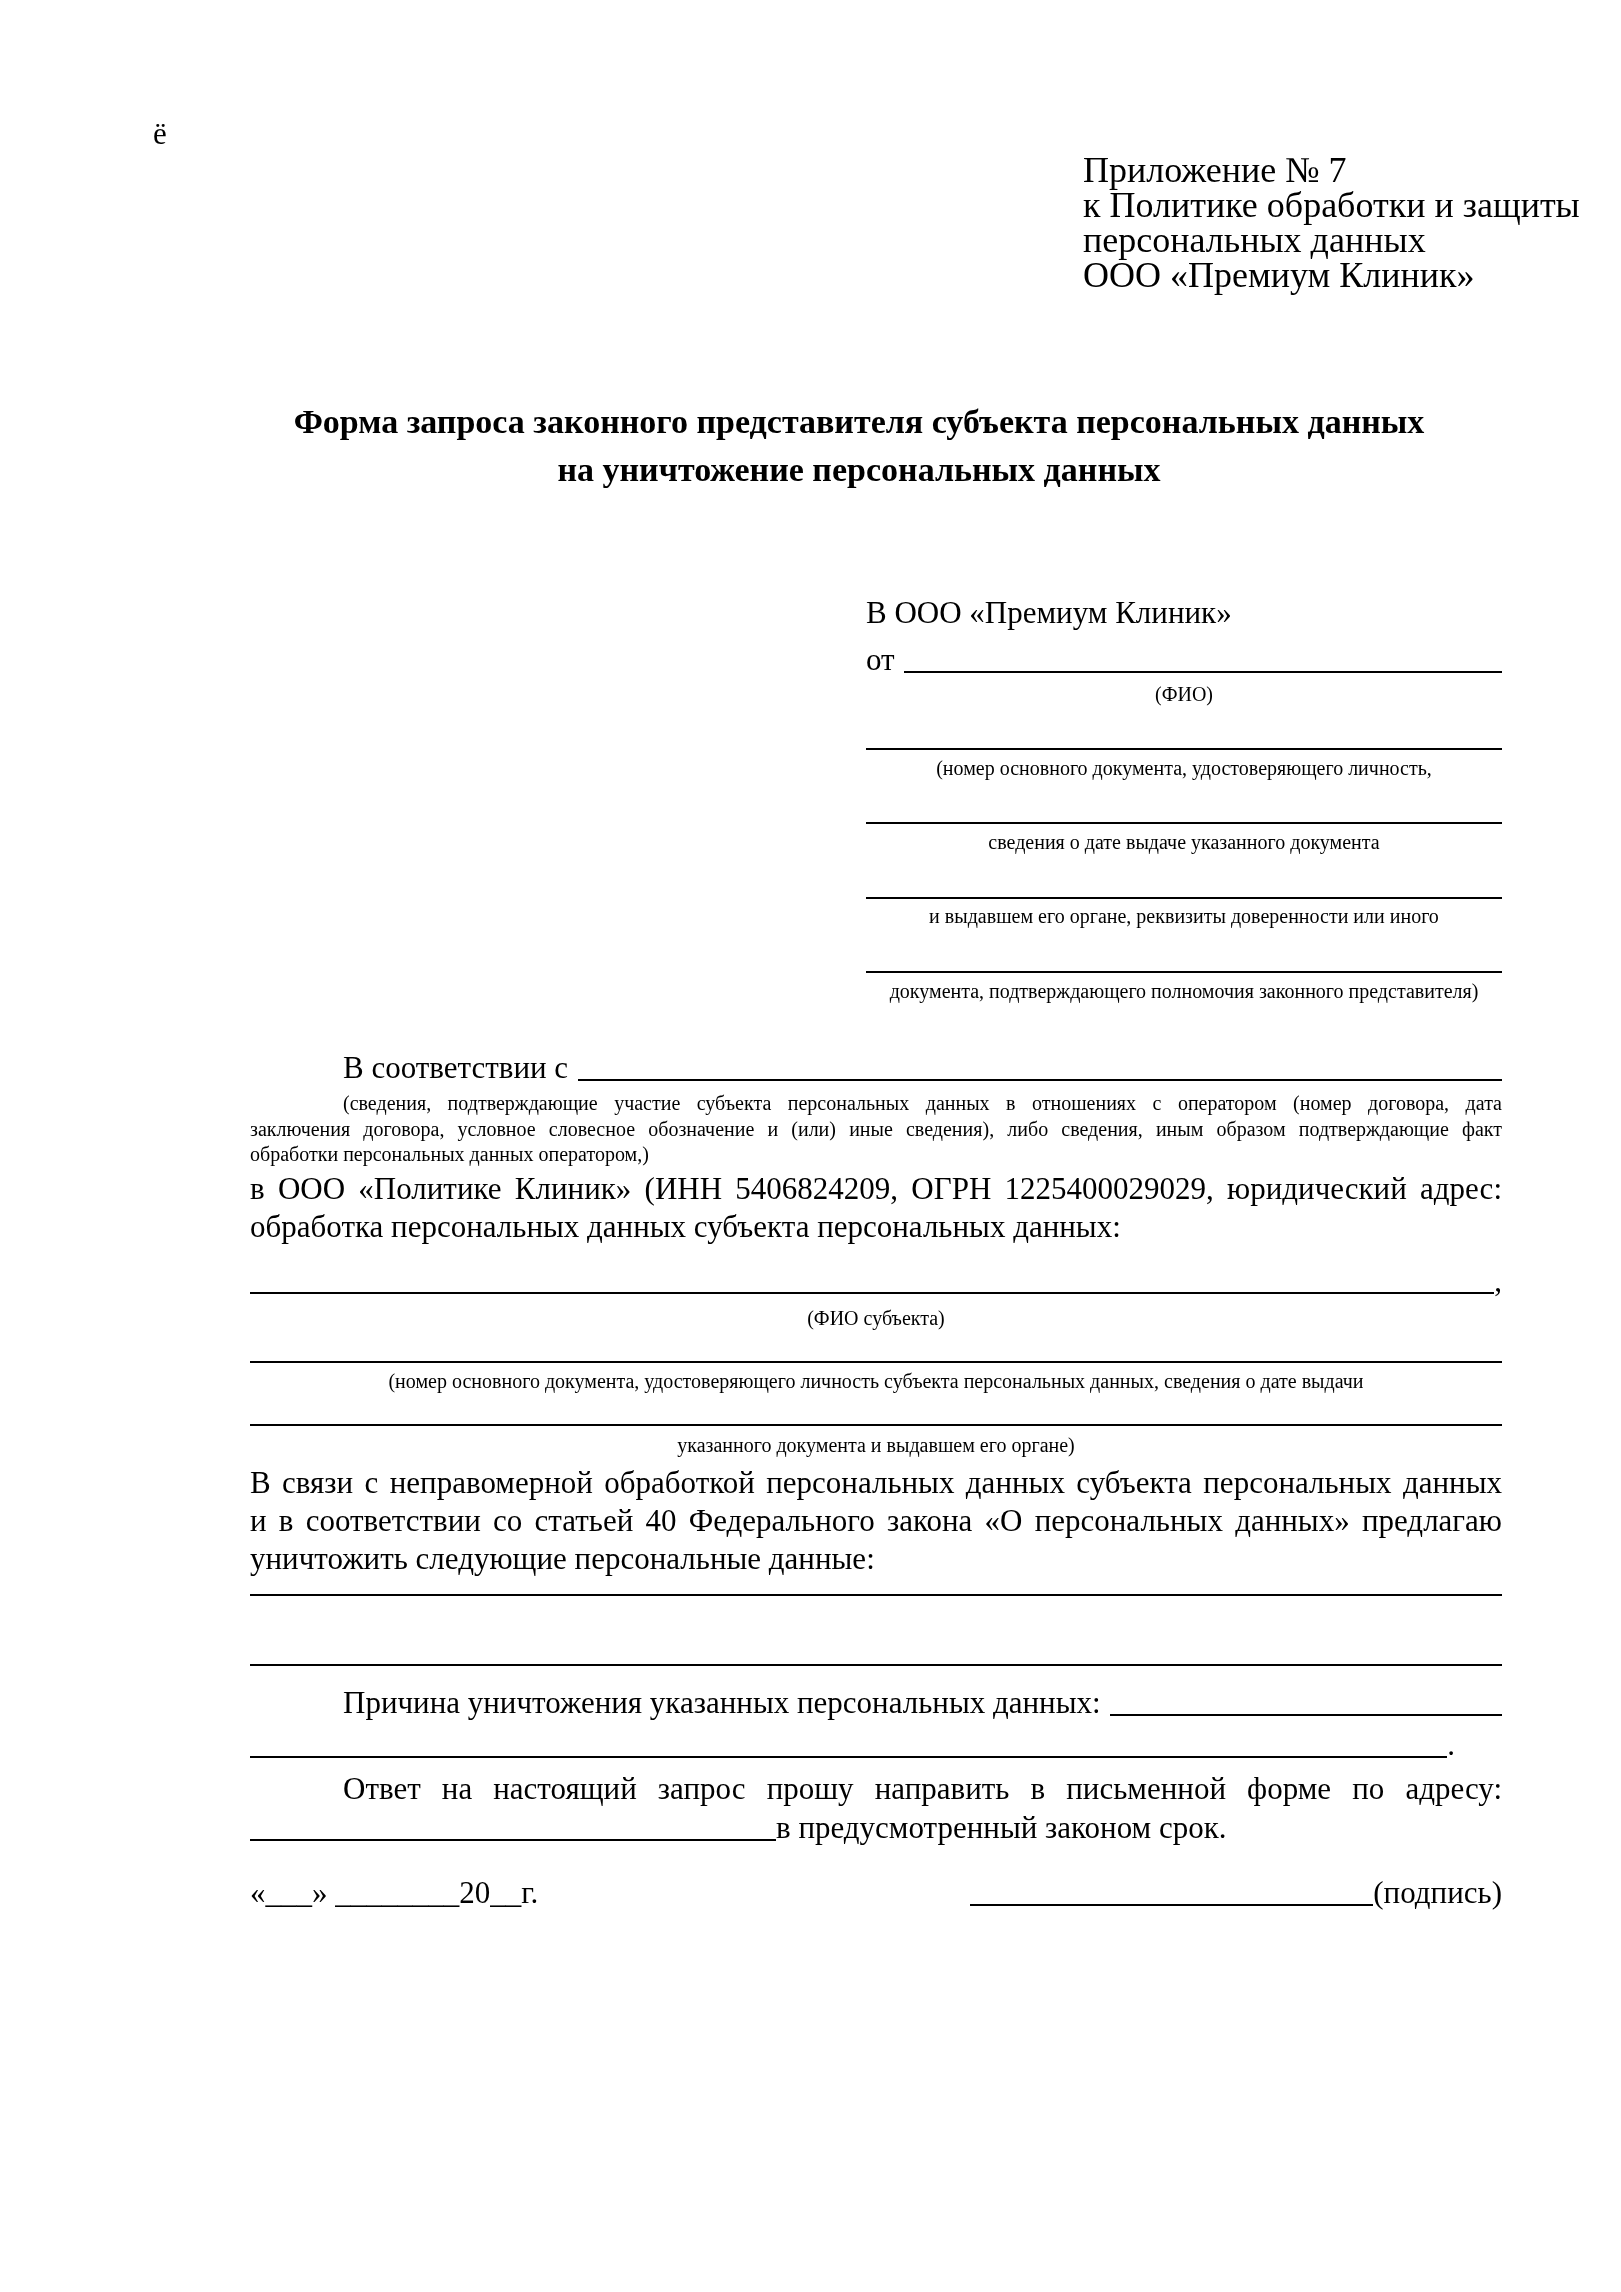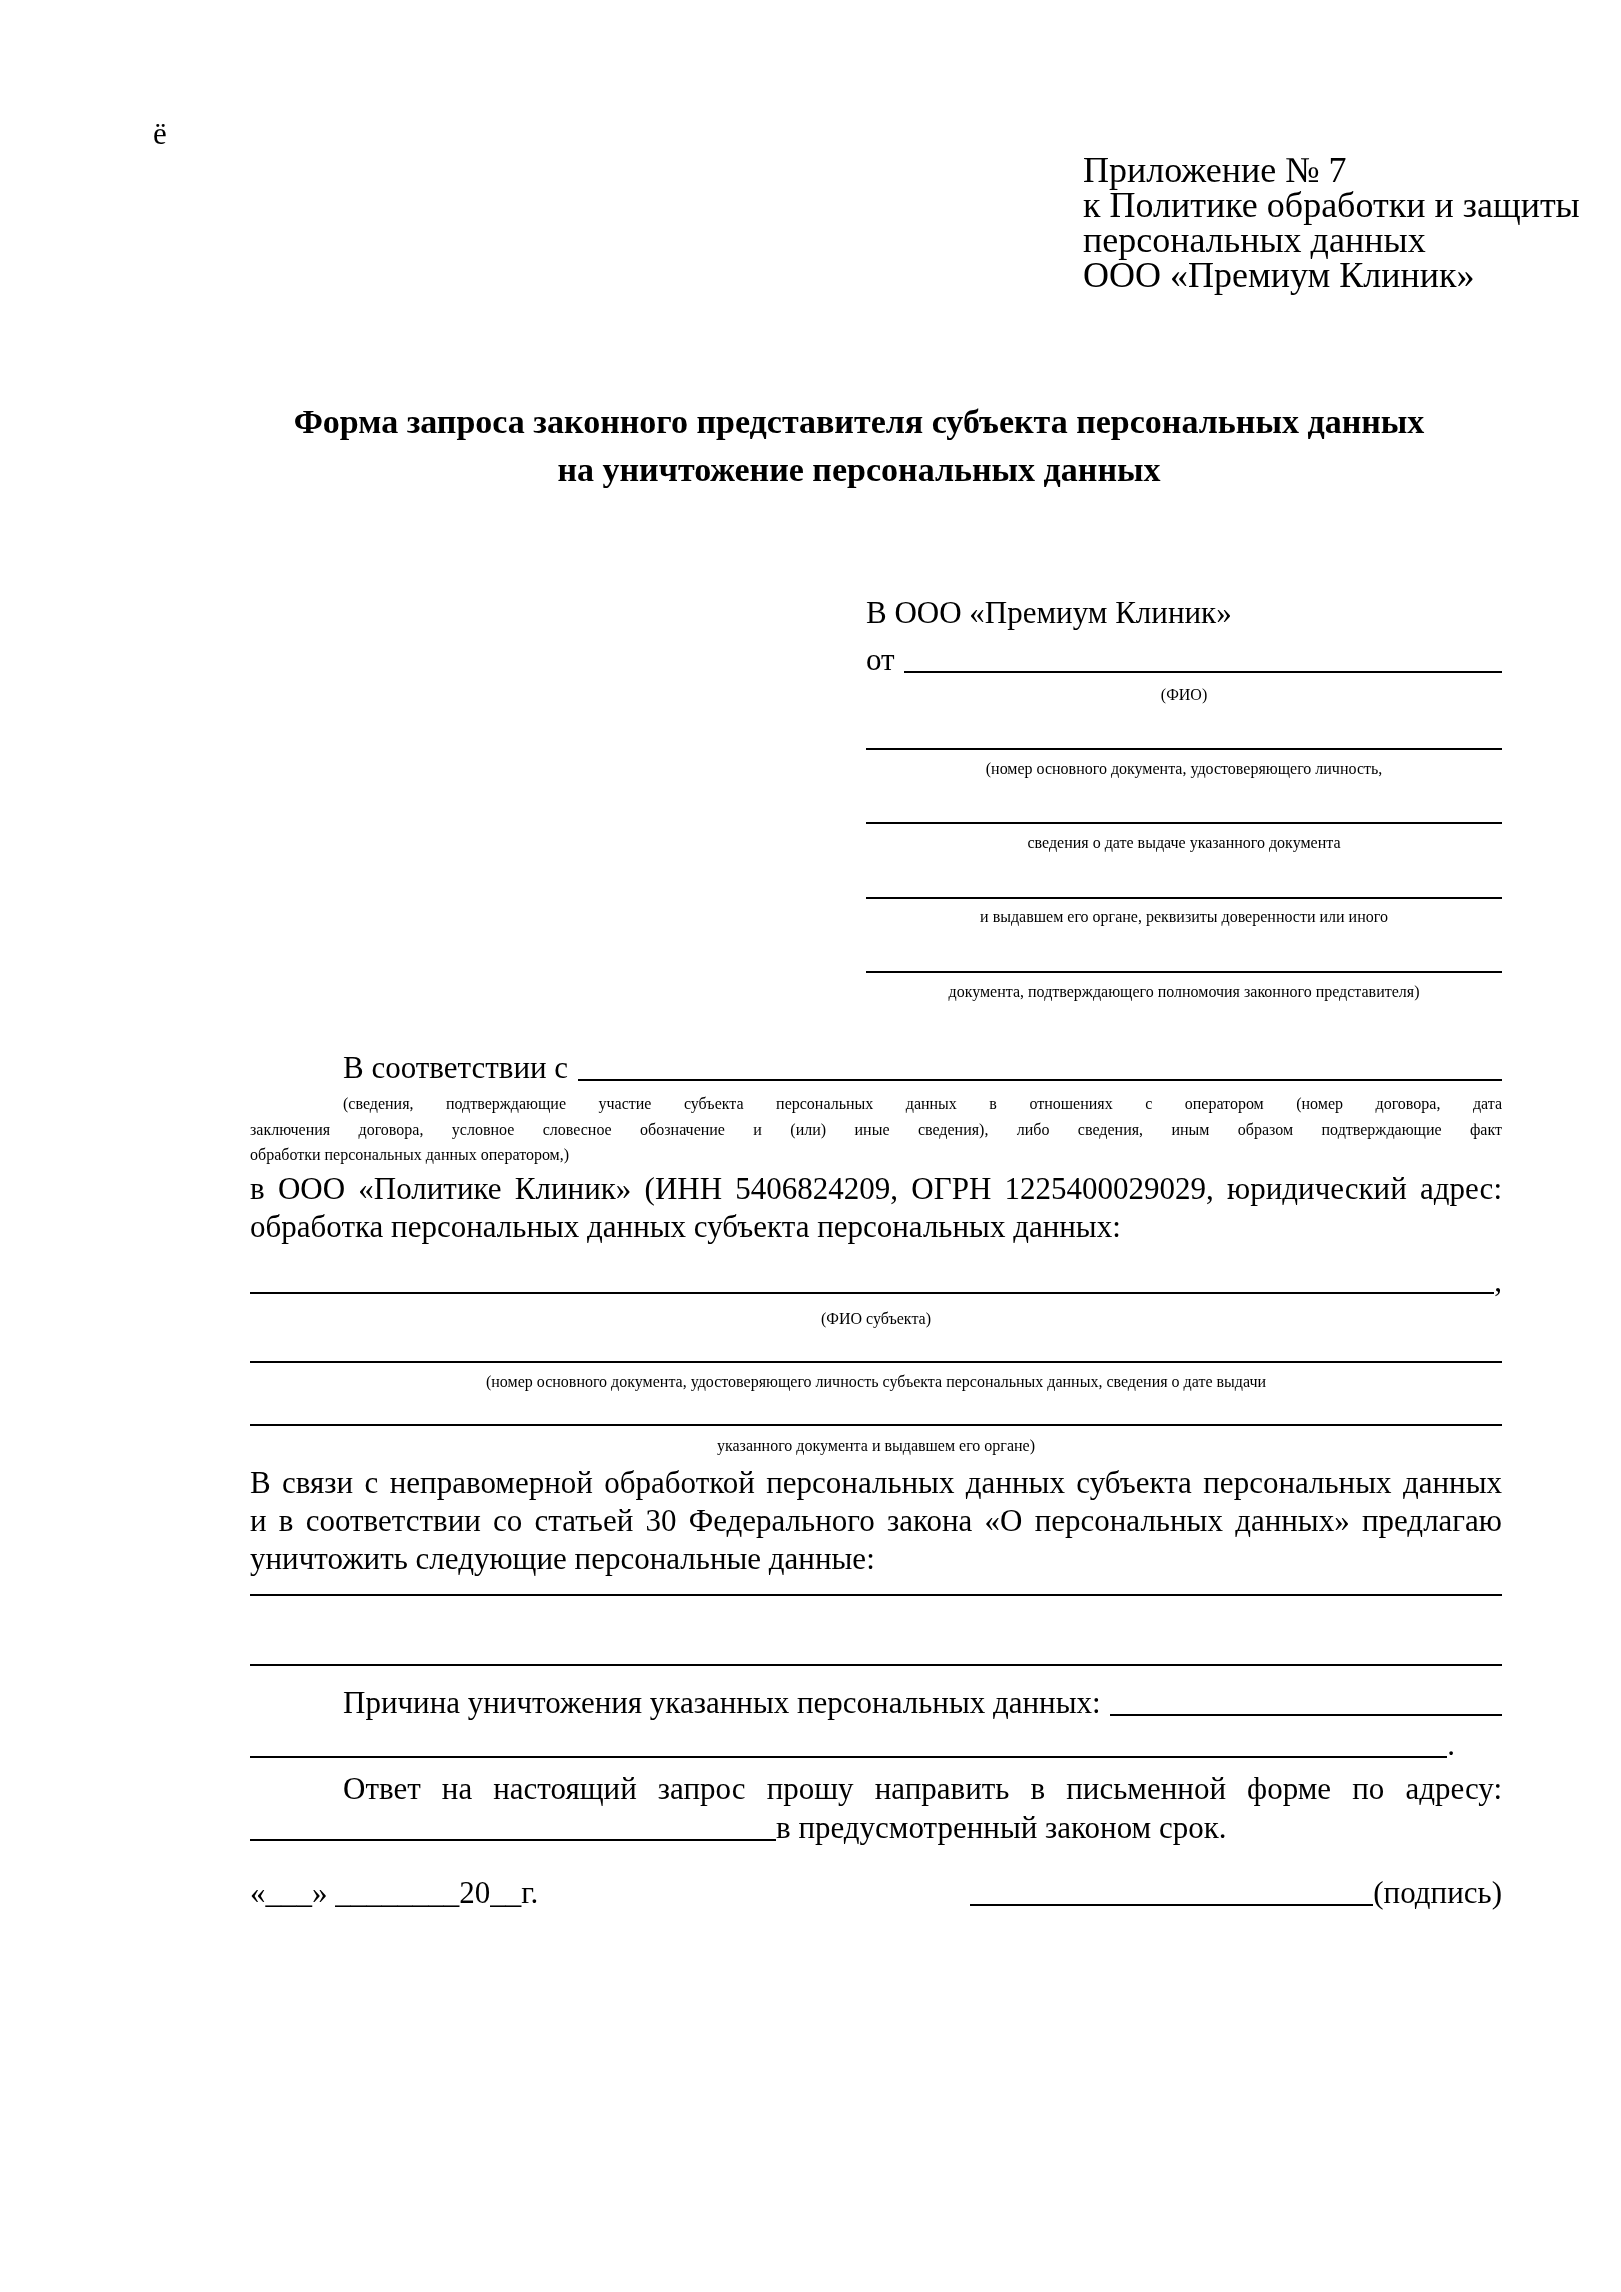--- a/index.html
+++ b/index.html
@@ -21,7 +21,7 @@
   .hflex { display:flex; align-items:flex-end; }
   .fill  { flex:1 1 auto; border-bottom:2.9px solid #000; margin-bottom:5.9px; height:1px; }
   .rule  { border-top:2.9px solid #000; height:2.9px; }
-  .cap   { font-size:16px; line-height:25.5px; }
+  .cap   { font-size:20px; line-height:25.5px; }
   .center{ text-align:center; }
   .jl    { text-align:justify; text-align-last:justify; }
   .ind   { flex:0 0 93px; }

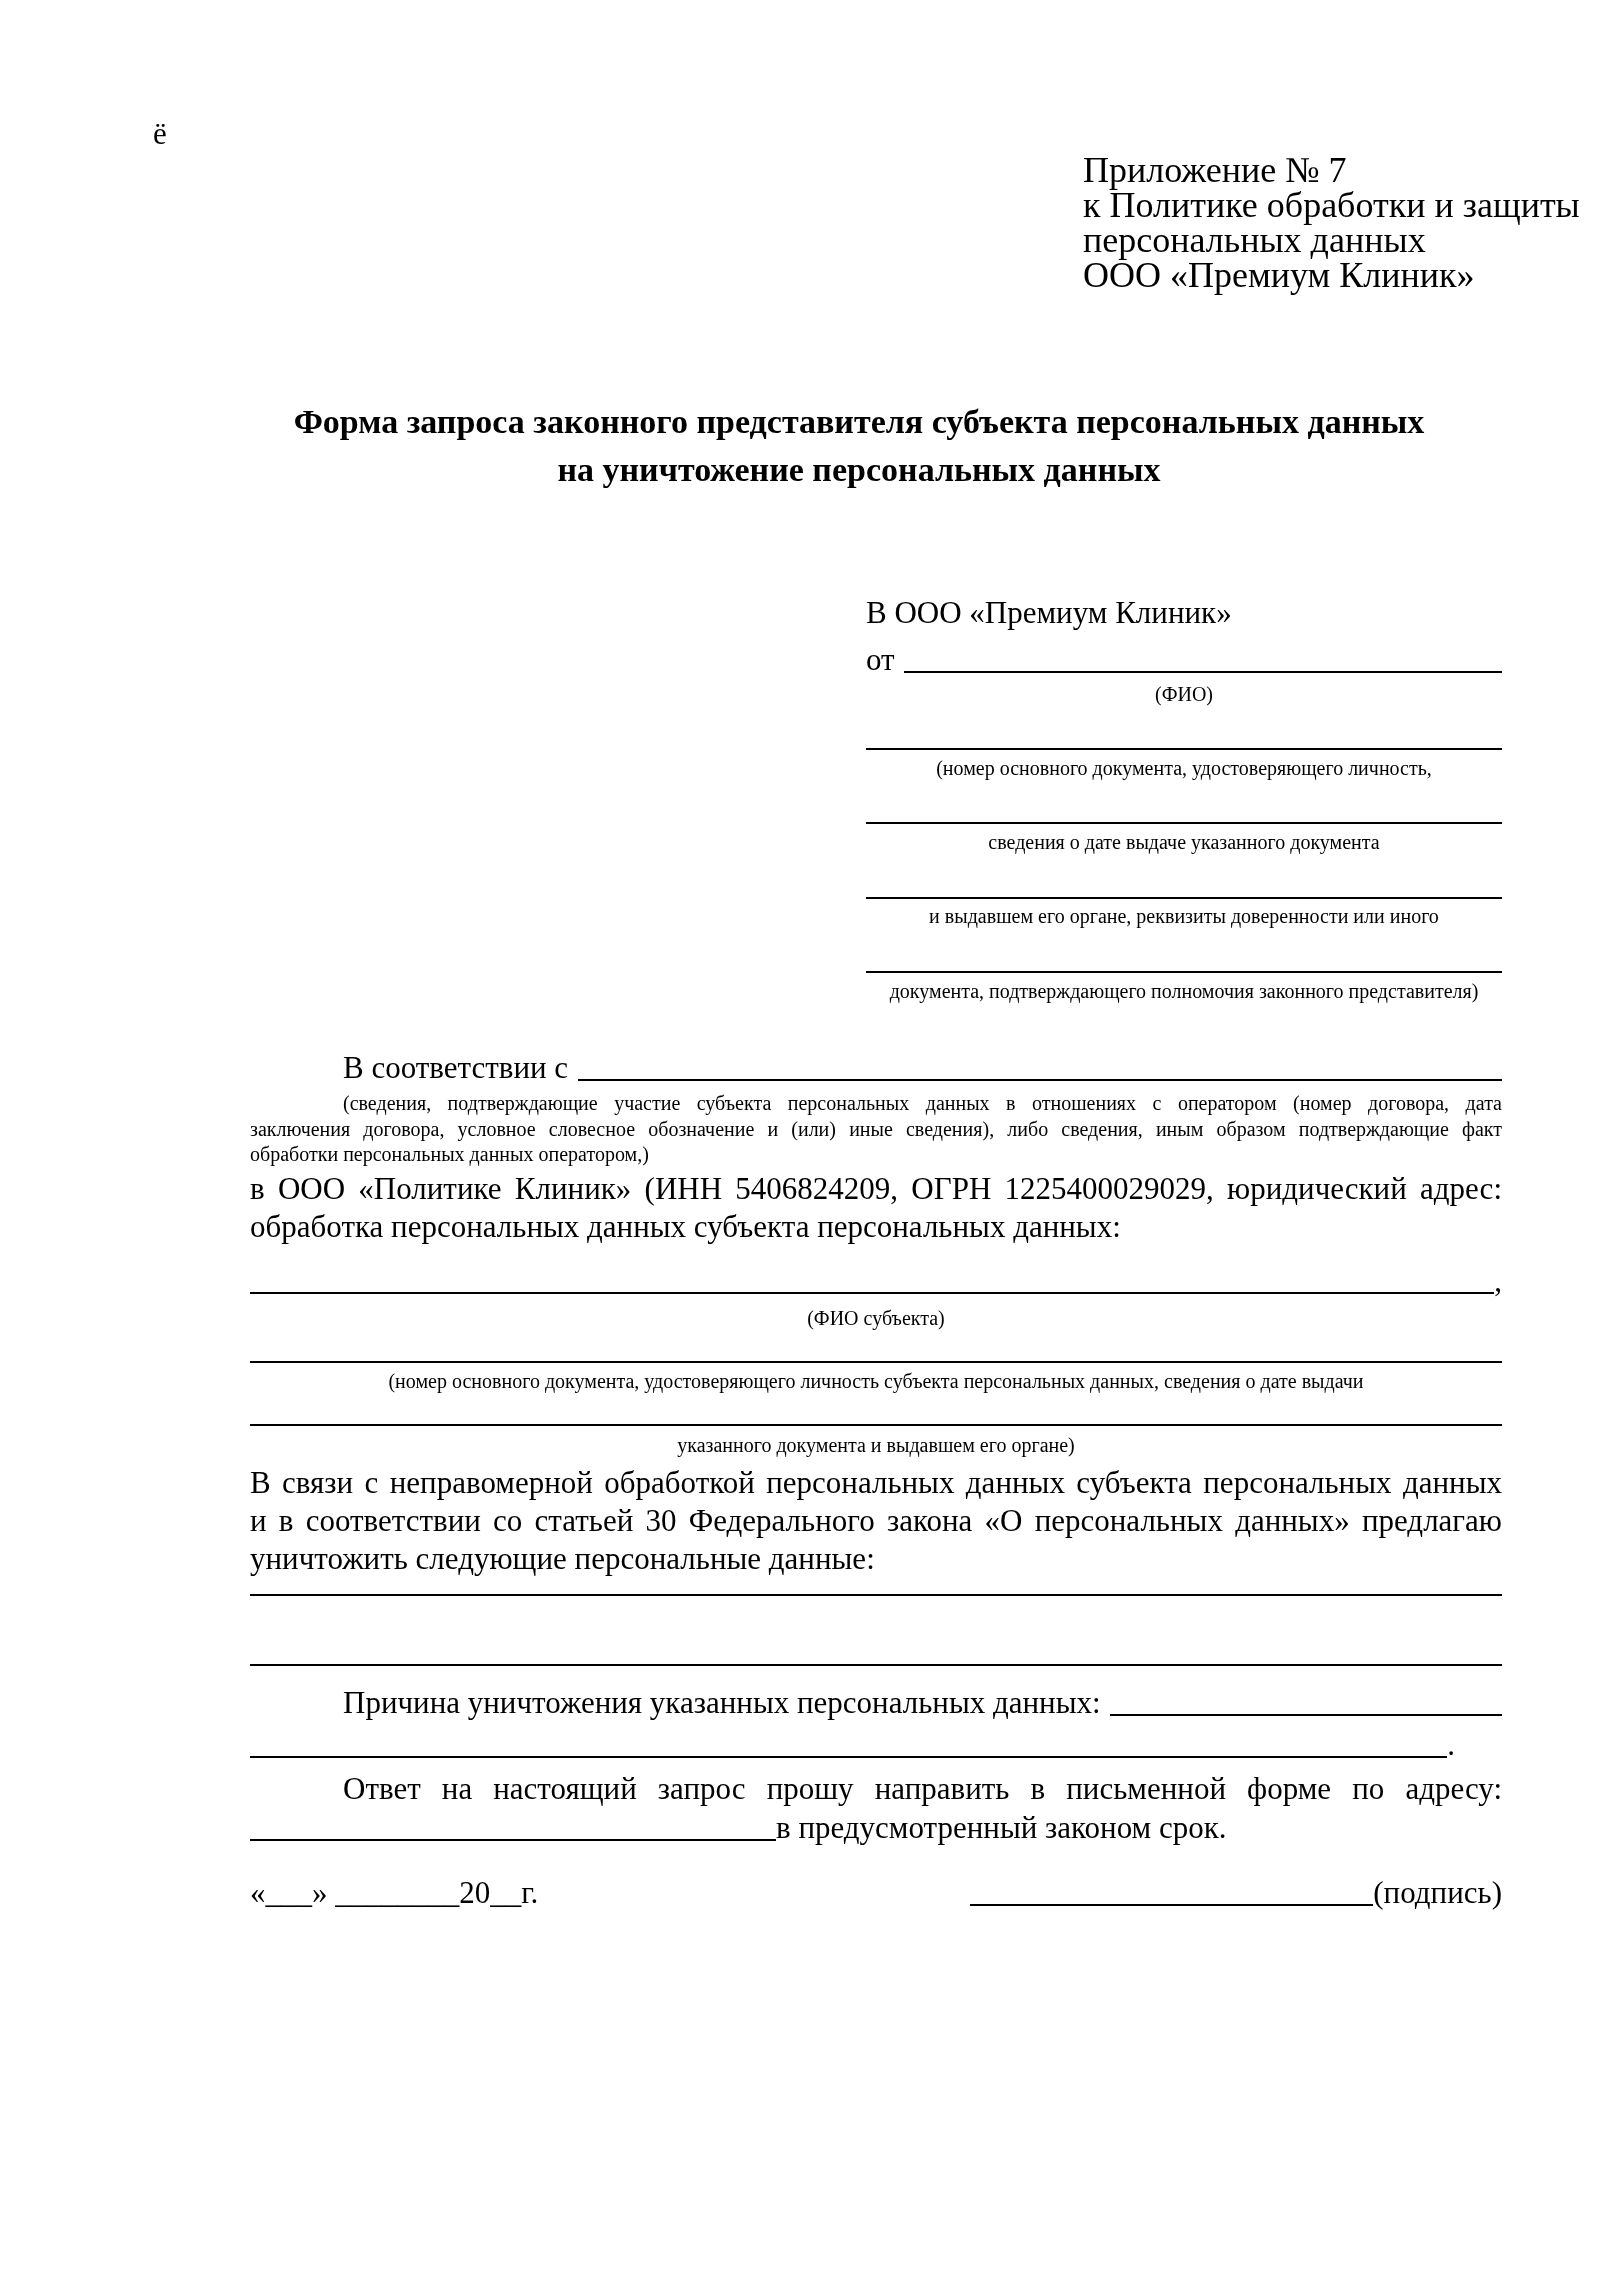--- a/index.html
+++ b/index.html
@@ -136,7 +136,7 @@
 
     <div class="unl-para">
       <div class="jl">В связи с неправомерной обработкой персональных данных субъекта персональных данных</div>
-      <div class="jl">и в соответствии со статьей 30 Федерального закона «О персональных данных» предлагаю</div>
+      <div class="jl">и в соответствии со статьей 40 Федерального закона «О персональных данных» предлагаю</div>
       <div>уничтожить следующие персональные данные:</div>
     </div>
 

